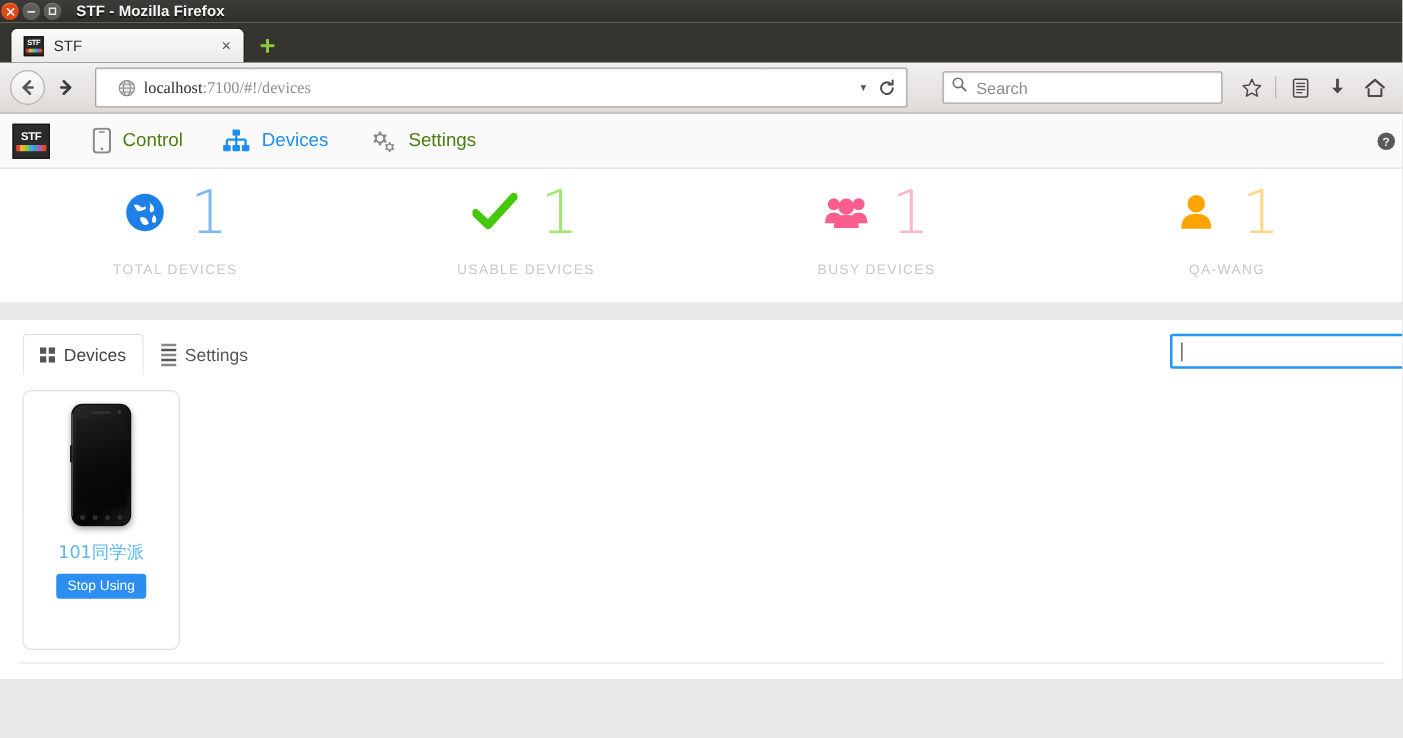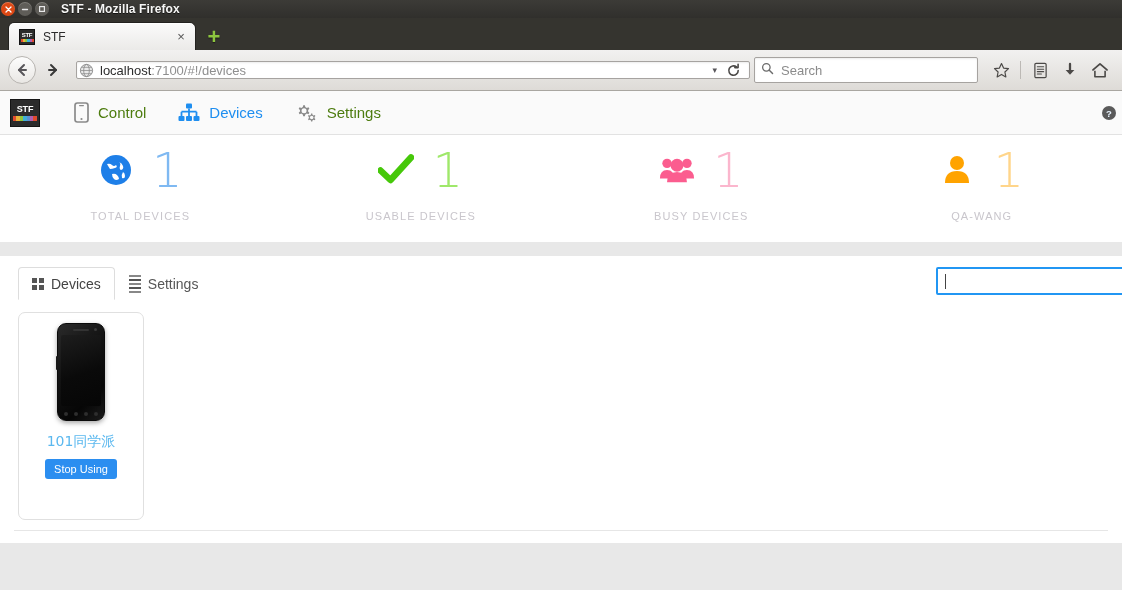--- a/index.html
+++ b/index.html
@@ -102,12 +102,13 @@
   }
   .navbtn.back { border: 1px solid #b7b4b0; background: linear-gradient(#fdfdfd,#e9e7e4); }
   .urlbar {
-    flex: 1; height: 18px; margin-left: 6px;
+    flex: 1; height: 32px; margin-left: 6px;
     background: #fff; border: 1px solid #a6a3a0;
     border-radius: 2px;
     display: flex; align-items: center;
-    padding: 0 4px 0 2px;
+    padding: 0 4px 0 17px;
     box-shadow: inset 0 1px 2px rgba(0,0,0,.08);
+    font-family: Liberation Serif, serif;
   }
   .url-globe { width: 15px; height: 15px; flex: 0 0 15px; margin-right: 6px; }
   .url-text { font-size: 13px; color: #8f8f8f; white-space: nowrap; overflow: hidden; }

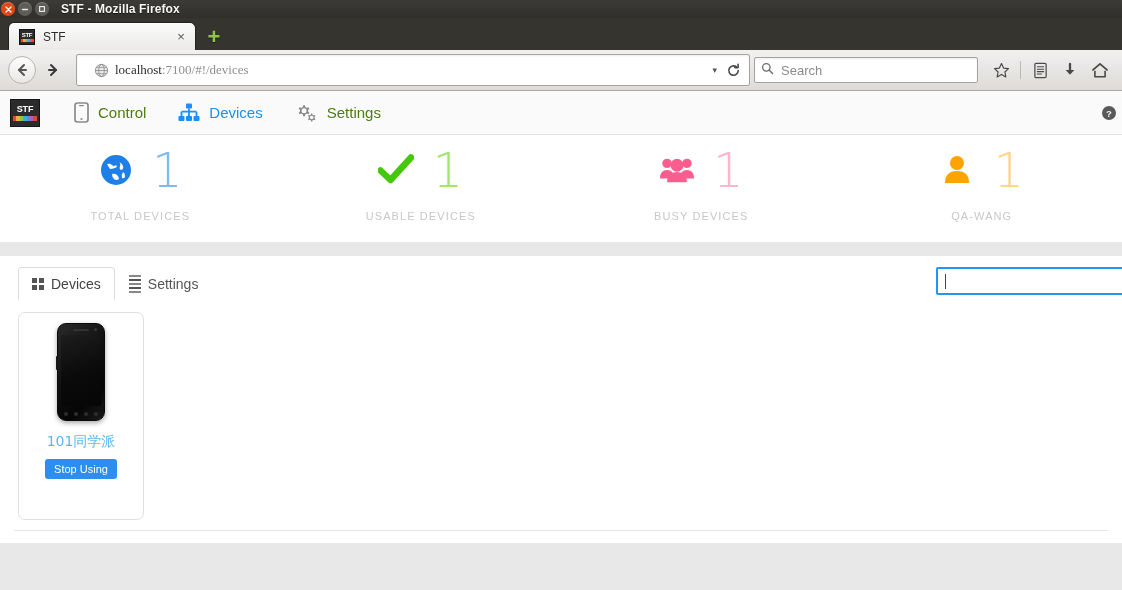--- a/index.html
+++ b/index.html
@@ -116,7 +116,7 @@
   .url-right { margin-left: auto; display: flex; align-items: center; gap: 6px; padding-right: 2px; }
   .url-caret { font-size: 9px; color: #58565a; }
   .searchbar {
-    width: 224px; height: 26px; margin-left: 1px;
+    width: 224px; height: 26px; margin-left: 25px;
     background: #fff; border: 1px solid #a6a3a0; border-radius: 2px;
     display: flex; align-items: center; padding: 0 6px;
     box-shadow: inset 0 1px 2px rgba(0,0,0,.08);

